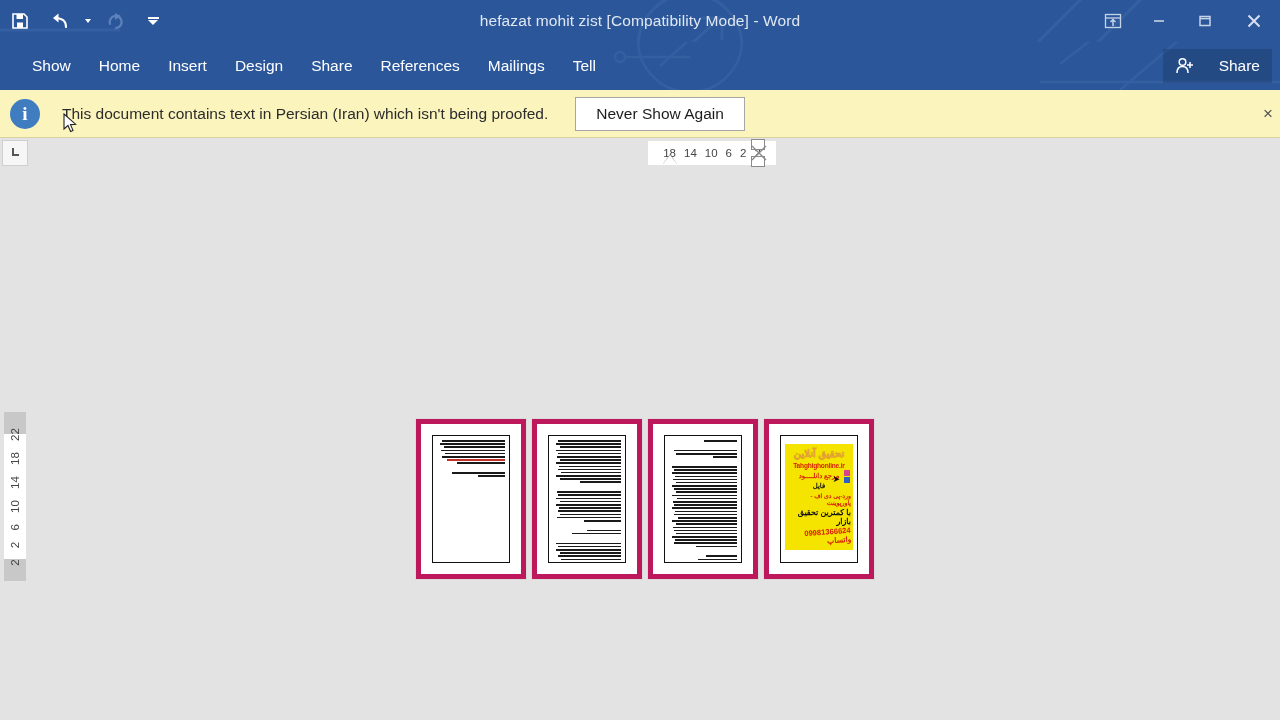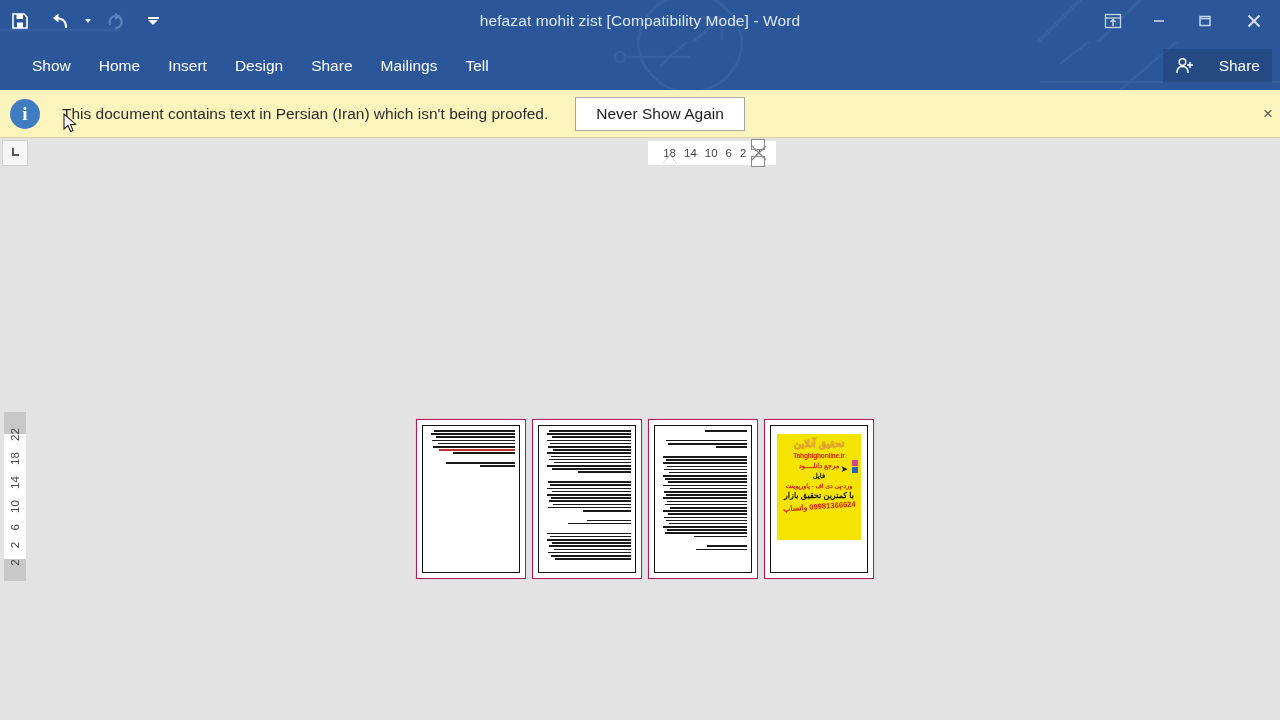--- a/index.html
+++ b/index.html
@@ -277,6 +277,7 @@
       <div class="tab">Insert</div>
       <div class="tab">Design</div>
       <div class="tab">Share</div>
+      <div class="tab">References</div>
       <div class="tab">Mailings</div>
       <div class="tab">Tell</div>
     </div>

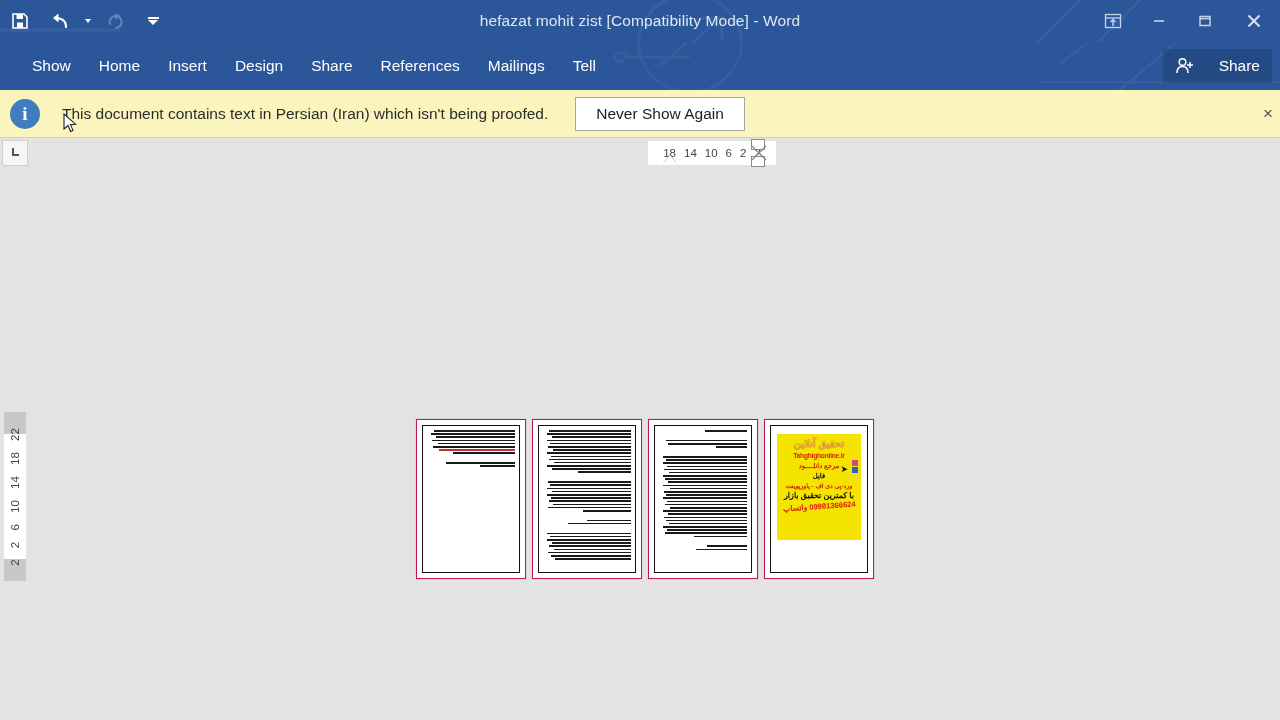--- a/index.html
+++ b/index.html
@@ -140,9 +140,9 @@
   .pages { position: absolute; left: 416px; top: 419px; display: flex; gap: 6px; }
   .page {
     width: 110px; height: 160px; background: #ffffff;
-    border: 1px solid #be185d;
+    border: 5px solid #be185d;
     box-shadow: 0 0 0 1px rgba(0,0,0,.04);
-    padding: 5px; position: relative;
+    padding: 11px; position: relative;
   }
   .page-inner { width: 100%; height: 100%; border: 1.5px solid #111; padding: 4px; overflow: hidden; }
   .lines { display: flex; flex-direction: column; gap: 1.6px; }

